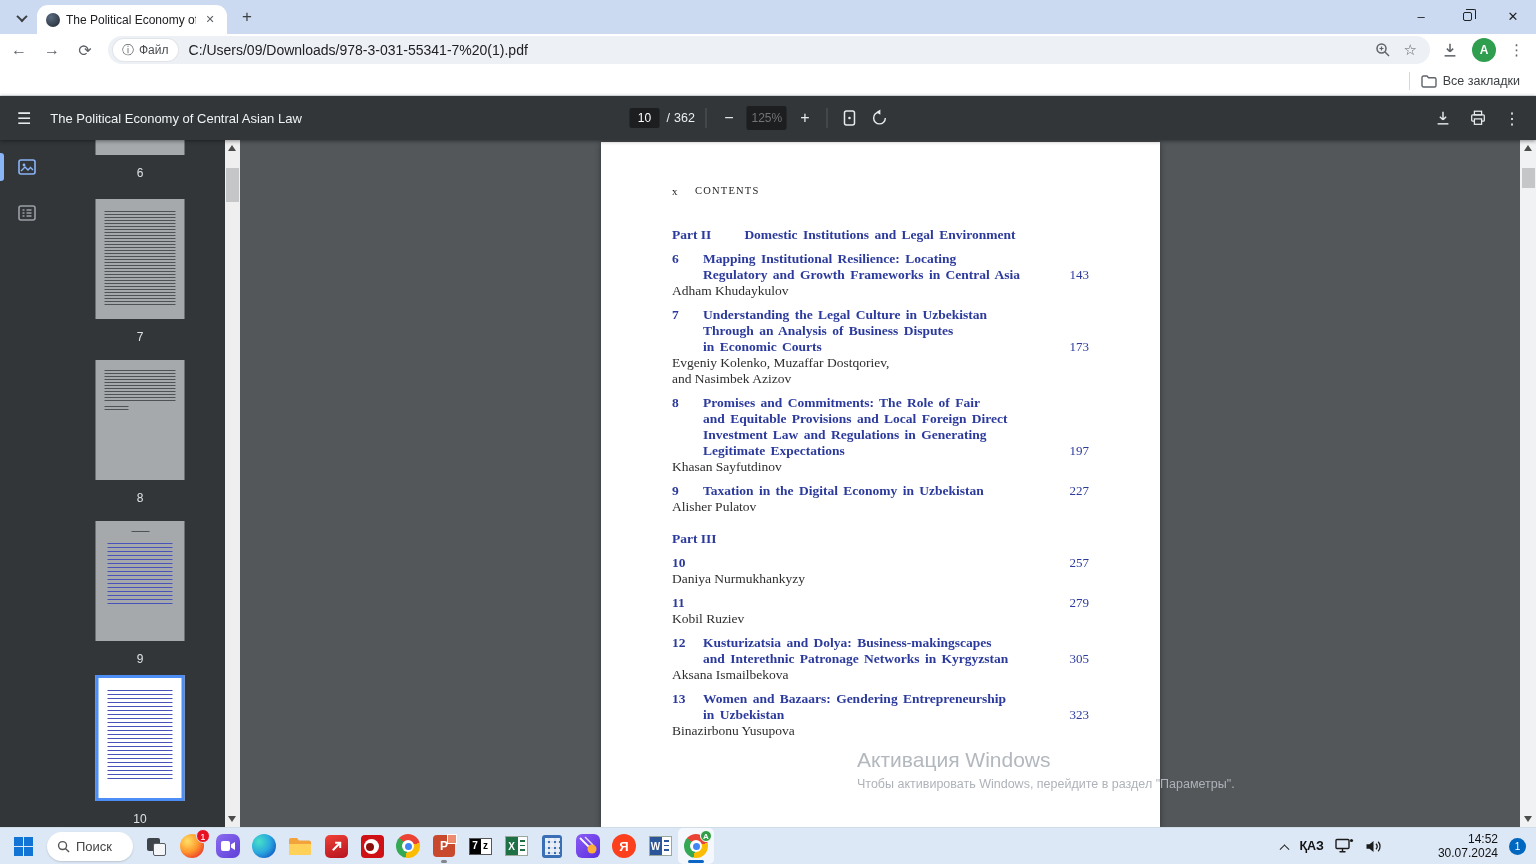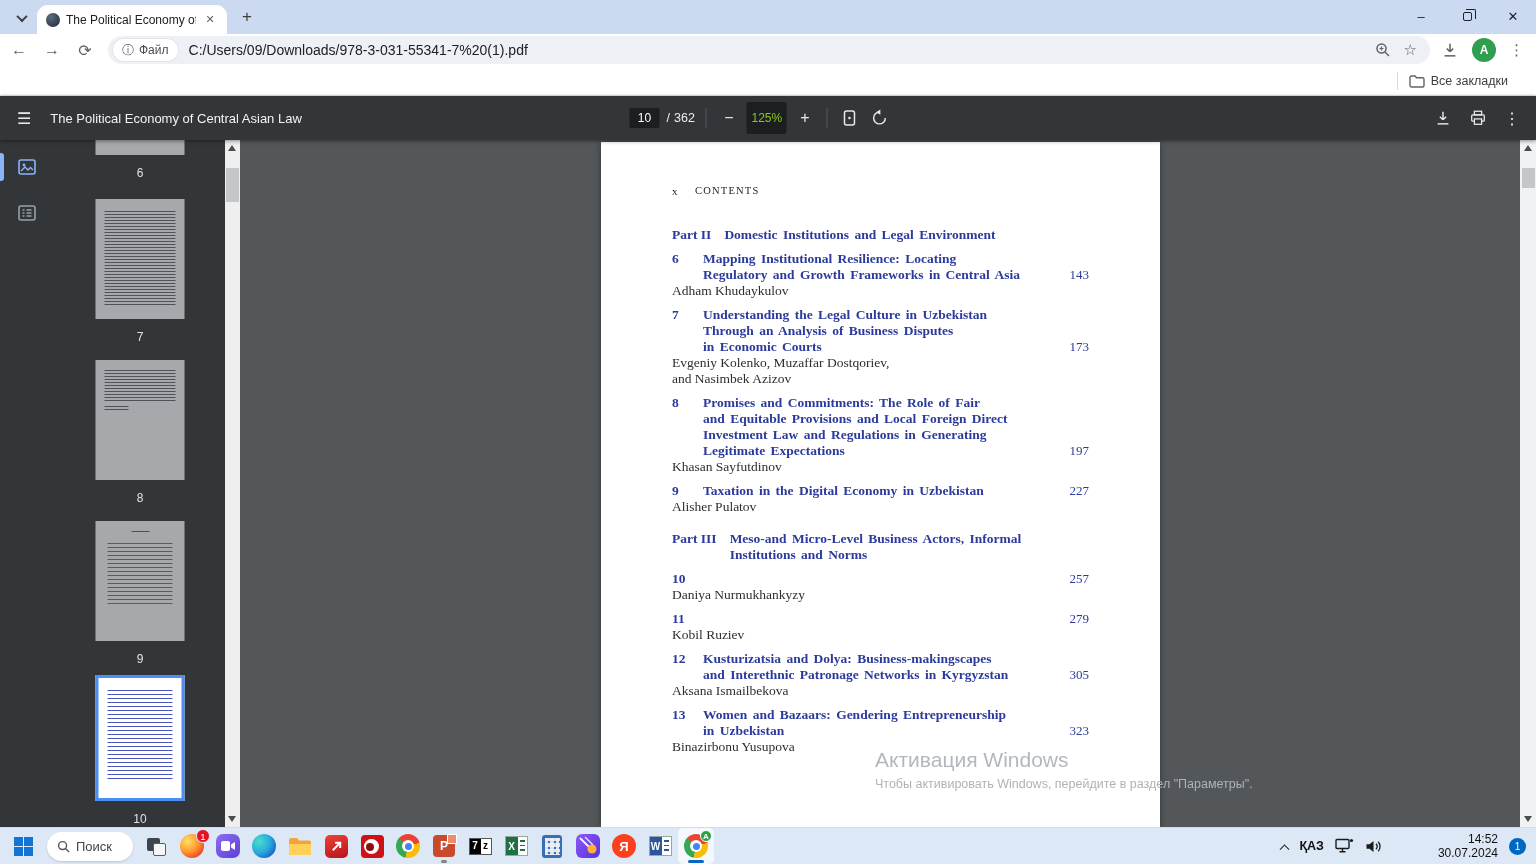--- a/index.html
+++ b/index.html
@@ -33,7 +33,7 @@
   .kebab { font-size:15px; color:#5f6368; letter-spacing:0; }
 
   
-  .bmbar { position:absolute; top:66px; left:0; right:0; height:30px; background:#fff; border-bottom:1px solid #e6e9ed; display:flex; align-items:center; justify-content:flex-end; padding-right:28px; }
+  .bmbar { position:absolute; top:66px; left:0; right:0; height:30px; background:#fff; border-bottom:1px solid #e6e9ed; display:flex; align-items:center; justify-content:flex-end; padding-right:16px; }
   .bm-sep { width:1px; height:18px; background:#d6d9dd; margin-right:11px; }
   .bm-label { font-size:12.5px; color:#3c4043; margin-left:6px; }
 

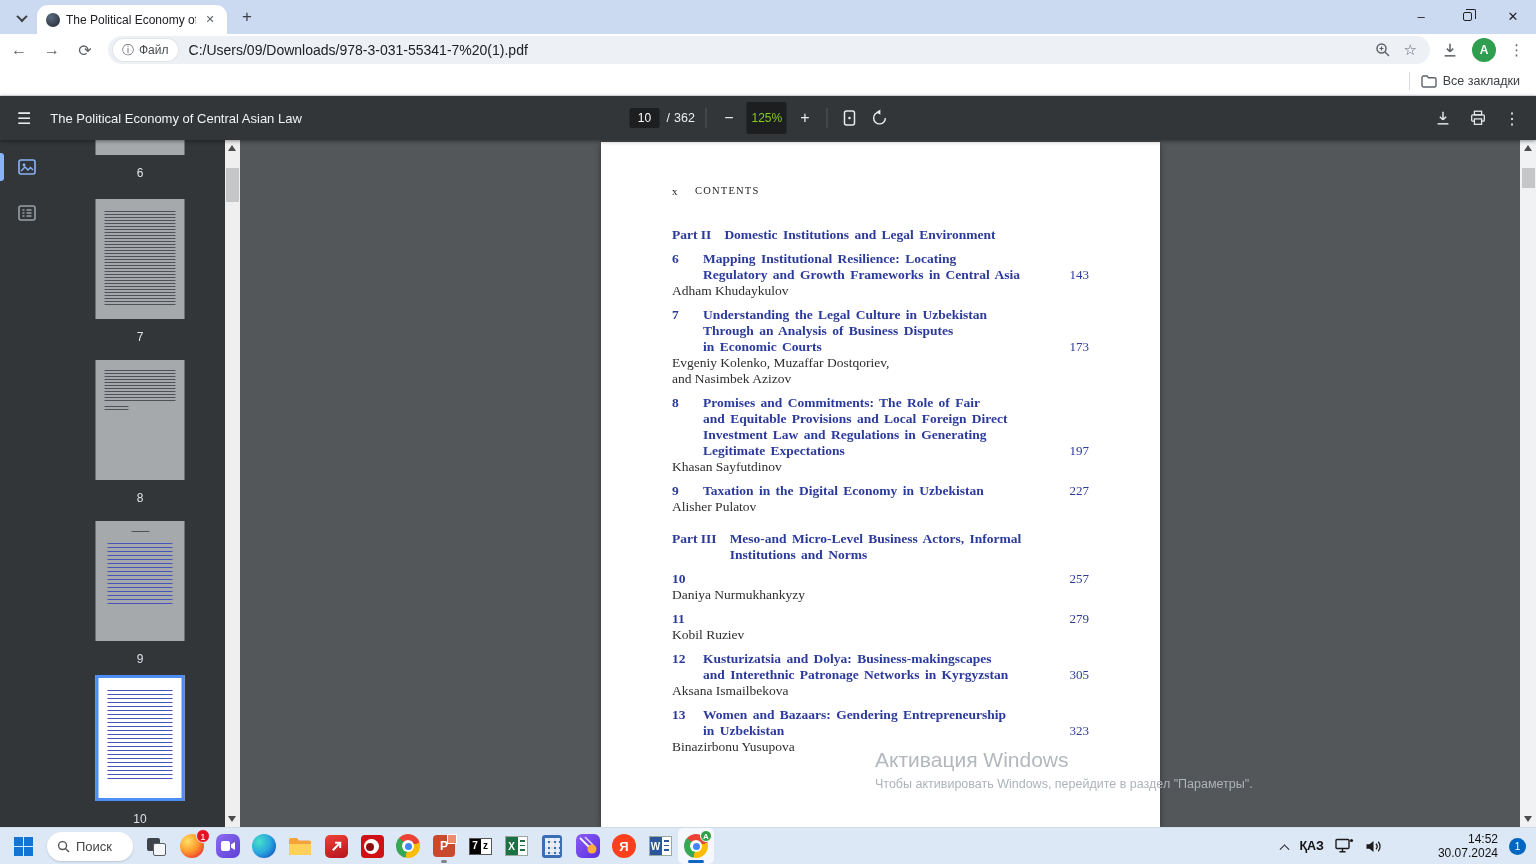--- a/index.html
+++ b/index.html
@@ -46,7 +46,7 @@
   .slash { margin:0 4px 0 7px; font-size:12.5px; }
   .vdiv { width:1px; height:20px; background:#56595c; margin:0 11px; }
   .tbtn { width:22px; height:22px; display:flex; align-items:center; justify-content:center; font-size:16px; color:#e8eaed; }
-  .zoombox { min-width:40px; height:32px; background:#1c1e20; border-radius:2px; color:#84cc16; font-size:12px; display:flex; align-items:center; justify-content:center; margin:0 7px; }
+  .zoombox { min-width:40px; height:24px; background:#1c1e20; border-radius:2px; color:#737373; font-size:12px; display:flex; align-items:center; justify-content:center; margin:0 7px; }
   .pdfright { margin-left:auto; display:flex; align-items:center; gap:17px; margin-right:16px; }
 
   

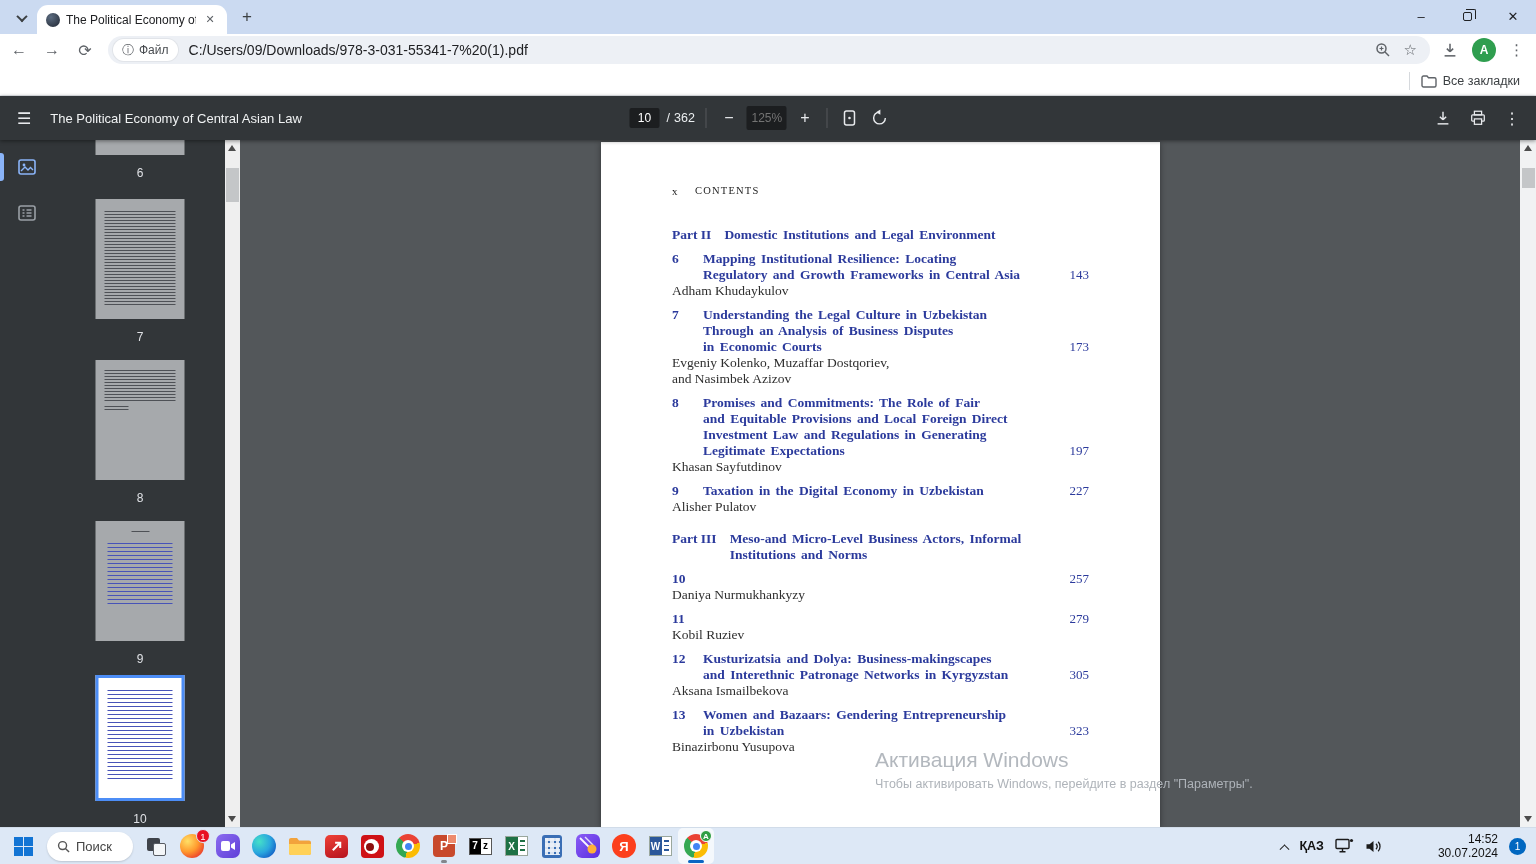--- a/index.html
+++ b/index.html
@@ -79,7 +79,7 @@
   .cont { letter-spacing:1.2px; font-size:10.5px; }
   .toc-part { display:flex; margin:16px 0 8px; color:#2b3a9c; font-weight:bold; font-size:13.5px; line-height:16px; }
   .p-label { margin-right:13px; white-space:nowrap; }
-  .p-title { white-space:pre-line; word-spacing:2px; }
+  .p-title { white-space:pre-line; word-spacing:2px;margin-left:20px; }
   .toc-entry { margin-top:8px; font-size:13.5px; line-height:16px; }
   .e-row { display:flex; }
   .e-num { width:31px; font-weight:bold; color:#2b3a9c; flex:none; }

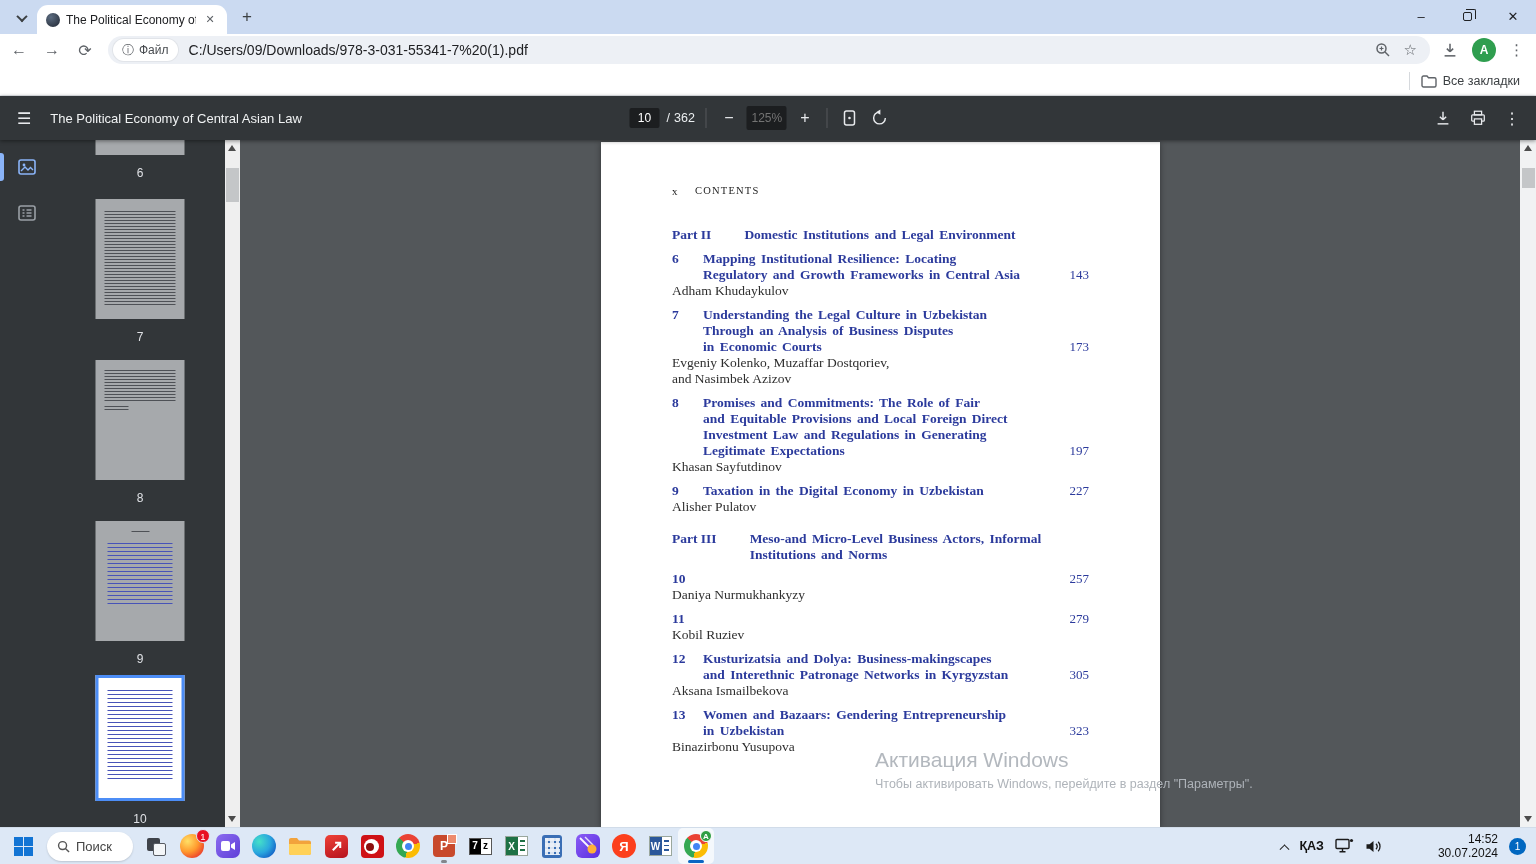--- a/index.html
+++ b/index.html
@@ -338,8 +338,6 @@
             </div>
             <div class="toc-part">
               <span class="p-label">Part III</span>
-              <span class="p-title">Meso-and Micro-Level Business Actors, Informal
-Institutions and Norms</span>
             </div>
             <div class="toc-entry">
               <div class="e-row">

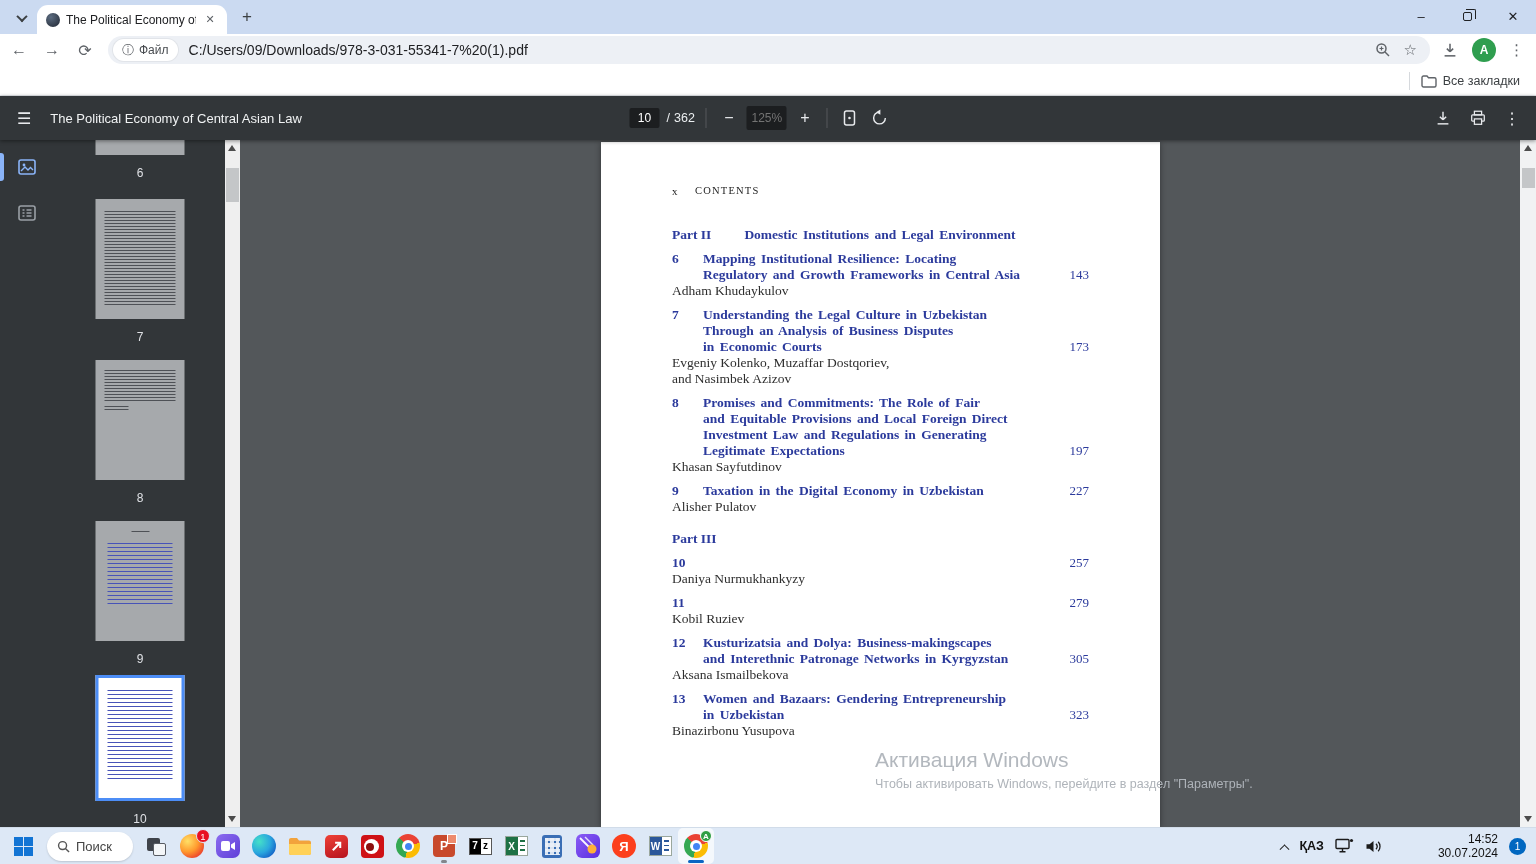--- a/index.html
+++ b/index.html
@@ -87,7 +87,7 @@
   .e-page { flex:1; text-align:right; color:#2b3a9c; align-self:flex-end; font-size:13px; }
   .e-authors { color:#2e2e2e; white-space:pre-line; }
 
-  .watermark { position:absolute; left:875px; top:608px; color:#b3b8be; z-index:7; }
+  .watermark { position:absolute; left:857px; top:608px; color:#b3b8be; z-index:7; }
   .wm1 { font-size:21px; }
   .wm2 { font-size:12.5px; margin-top:5px; color:#aeb3b9; }
 

